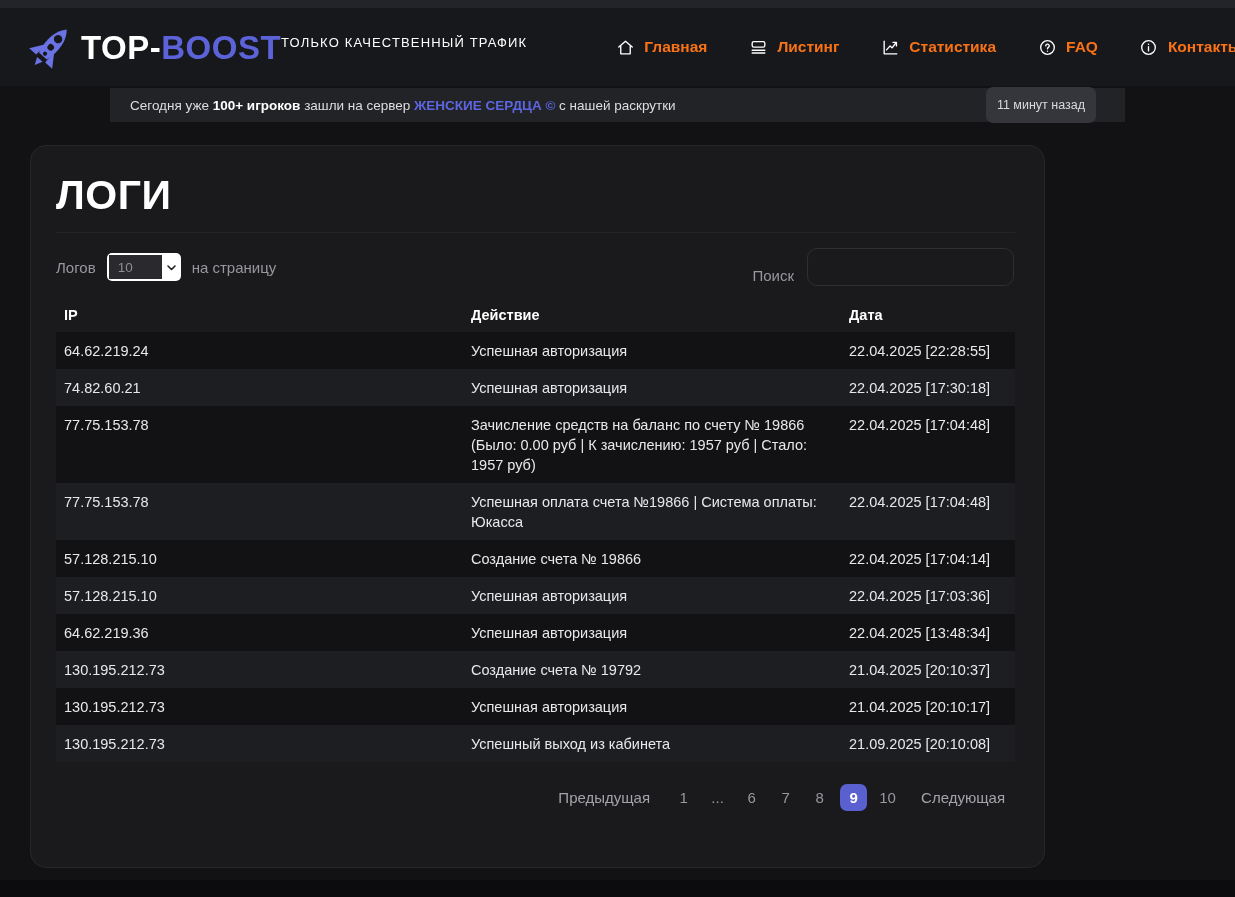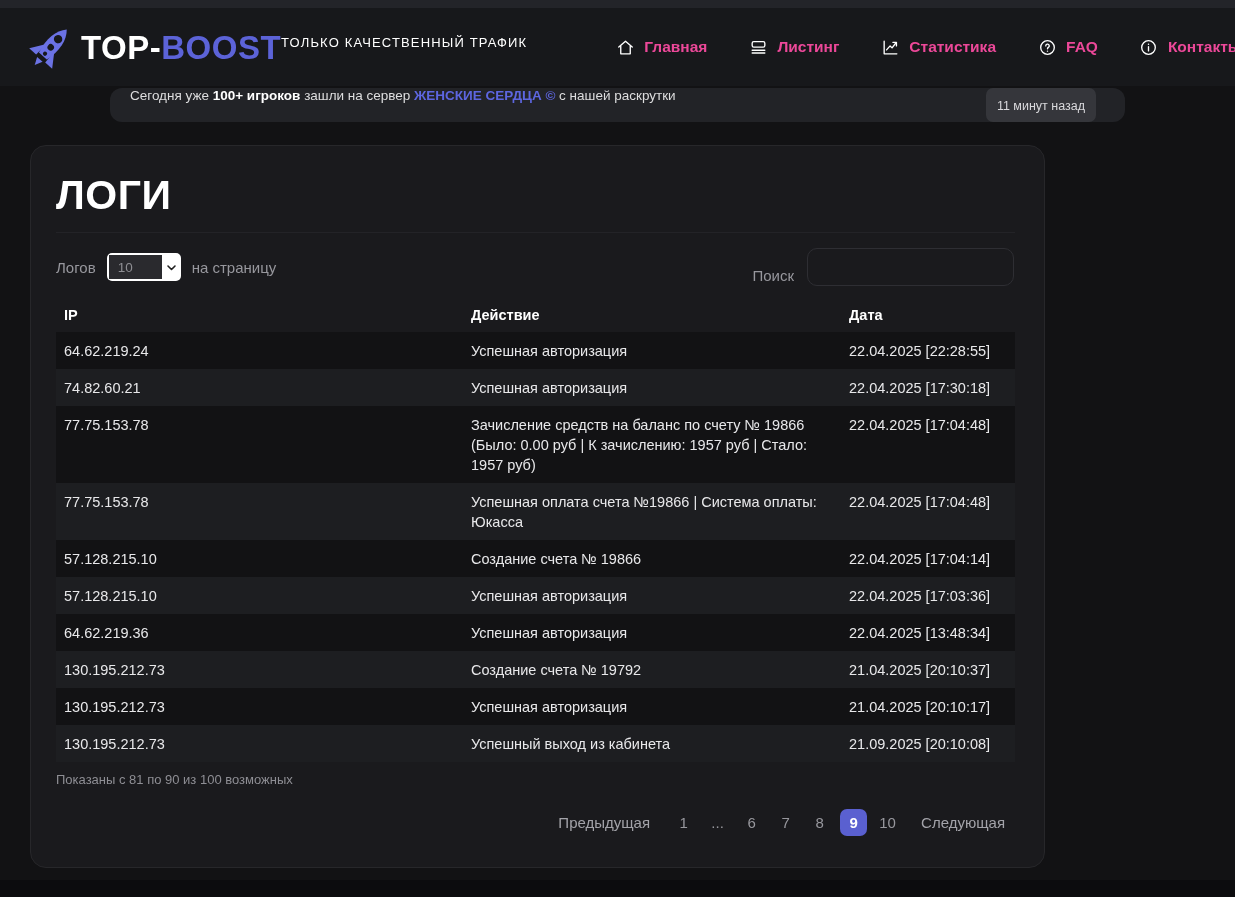--- a/index.html
+++ b/index.html
@@ -27,7 +27,7 @@
   .brand-subtitle { font-size:13px; font-weight:400; color:#ffffff; letter-spacing:1.15px; margin-top:4px; white-space:nowrap; }
 
   .main-nav { display:flex; gap:41px; margin-left:88px; }
-  .nav-item { display:flex; align-items:center; gap:9px; color:#ec4899; font-size:15.5px; font-weight:700; cursor:pointer; white-space:nowrap; }
+  .nav-item { display:flex; align-items:center; gap:9px; color:#f97316; font-size:15.5px; font-weight:700; cursor:pointer; white-space:nowrap; }
   .nav-icon { width:20px; height:20px; display:flex; align-items:center; justify-content:center; }
   .nav-icon svg { display:block; }
 

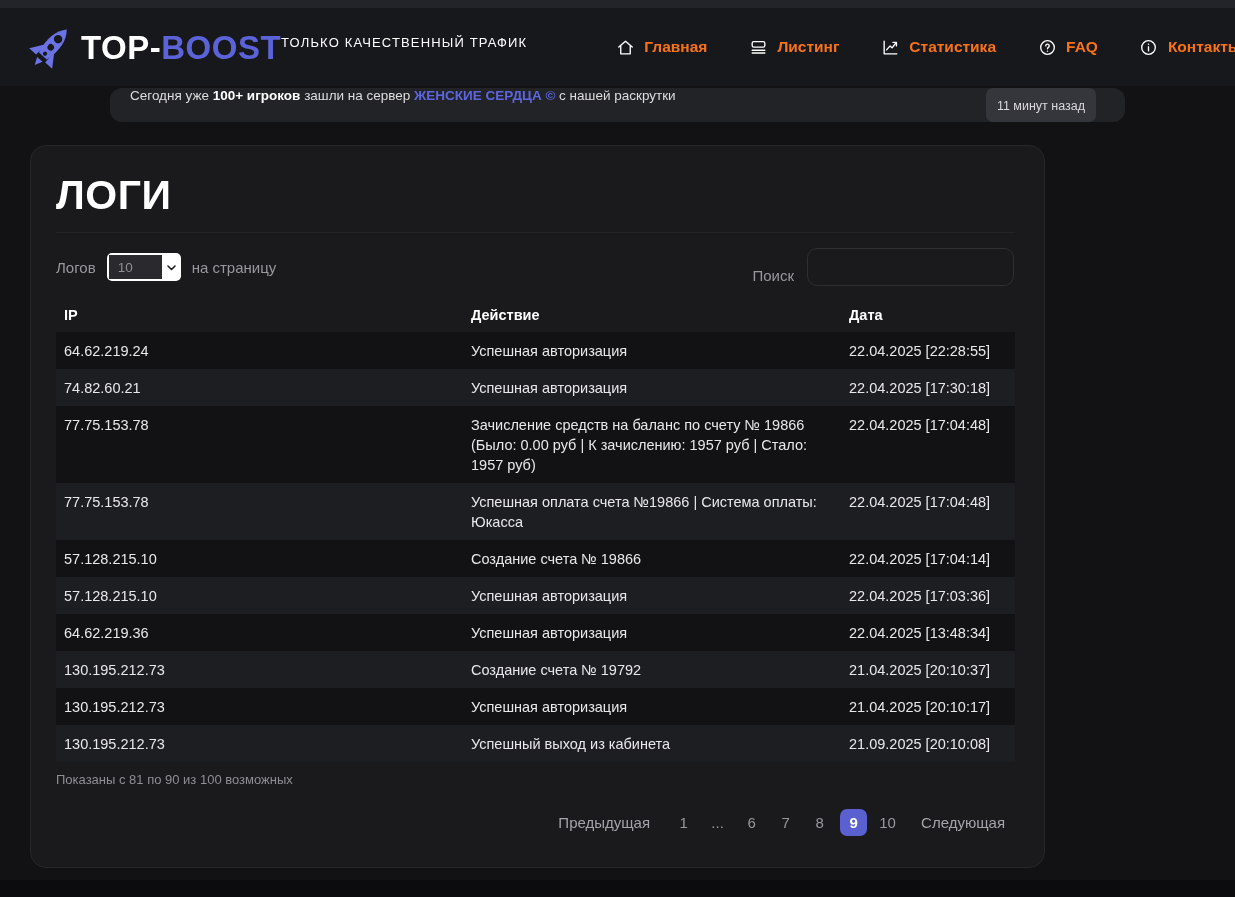--- a/index.html
+++ b/index.html
@@ -42,8 +42,8 @@
   
   .notice-bar {
     margin:2px 0 0 110px; width:1015px; height:34px;
-    background:#222327; border-radius:12px;
-    display:flex; padding:0 14px 0 20px;
+    background:#222327; border-radius:0;
+    display:flex; align-items:center; padding:0 14px 0 20px;
   }
   .notice-text { font-size:13.5px; color:#dededf; }
   .notice-text .hl { font-weight:700; color:#ffffff; }

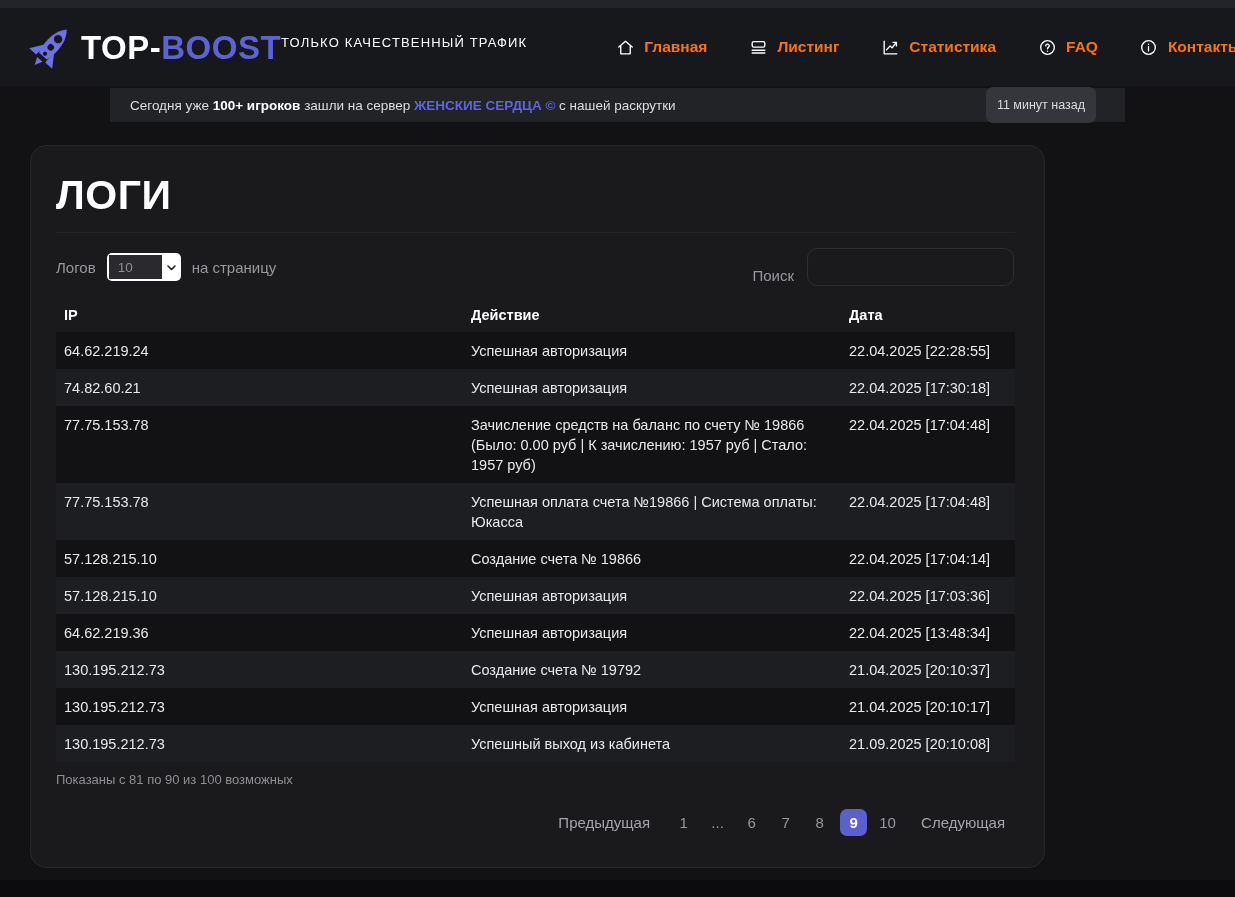--- a/index.html
+++ b/index.html
@@ -279,7 +279,6 @@
       </div>
   </div>
 
-  <div class="results-summary">Показаны с 81 по 90 из 100 возможных</div>
 
   <div class="pagination">
     <span class="page-prev">Предыдущая</span>

